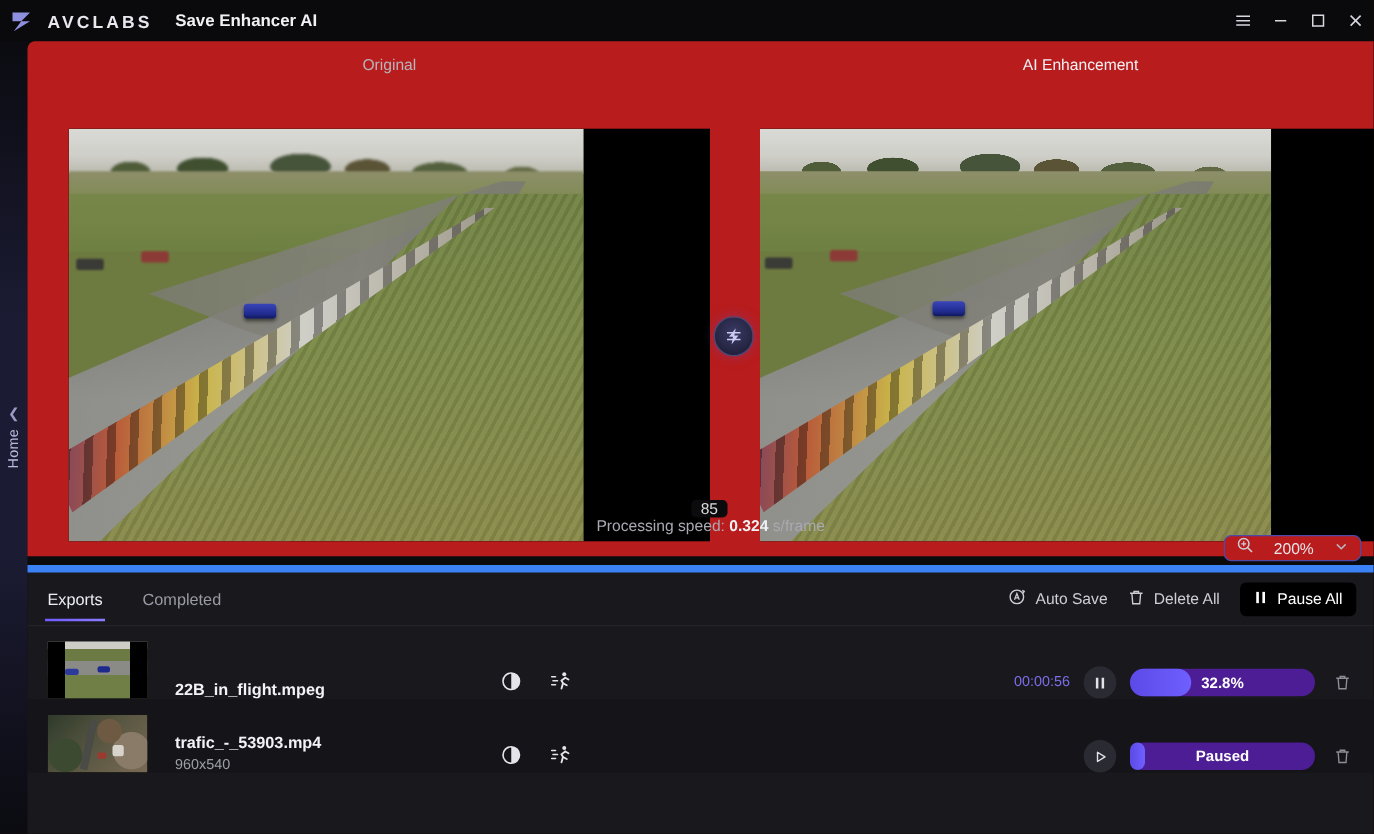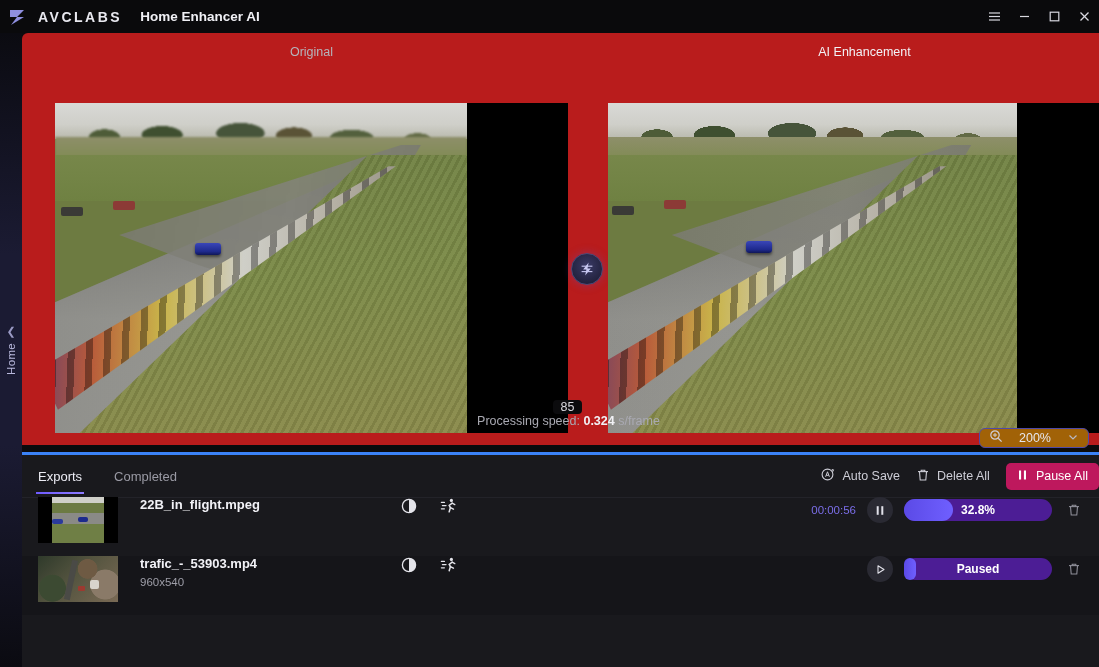--- a/index.html
+++ b/index.html
@@ -223,7 +223,7 @@
     </svg>
   </div>
   <div id="brand-text">AVCLABS</div>
-  <div id="app-title">Home Enhancer AI</div>
+  <div id="app-title">Save Enhancer AI</div>
 
   <div id="win-controls">
     <div class="win-btn">

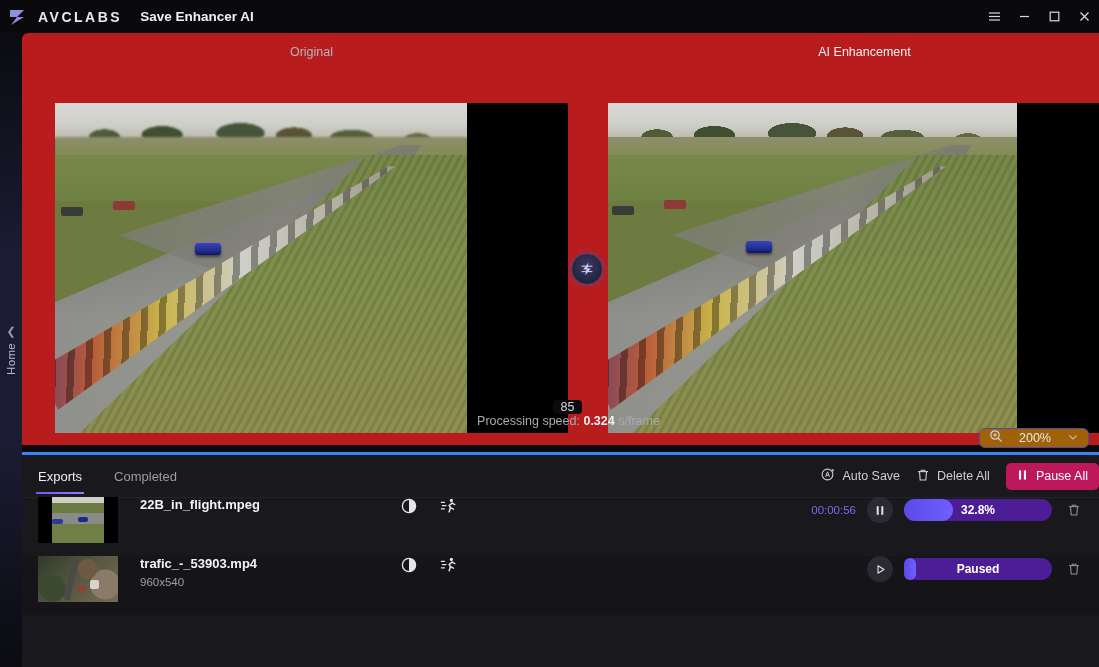--- a/index.html
+++ b/index.html
@@ -152,7 +152,7 @@
   #zoom-control {
     margin-left: auto; margin-right: 10px;
     width: 110px; height: 32px; border-radius: 6px;
-    border: 1px solid #4f4aa8; background: #a16207;
+    border: 1px solid #4f4aa8; background: #b91c1c;
     display: flex; align-items: center; gap: 8px; padding: 0 9px;
   }
   #zoom-value { font-size: 12.5px; color: #e6e6ec; flex: 1; text-align:center; }

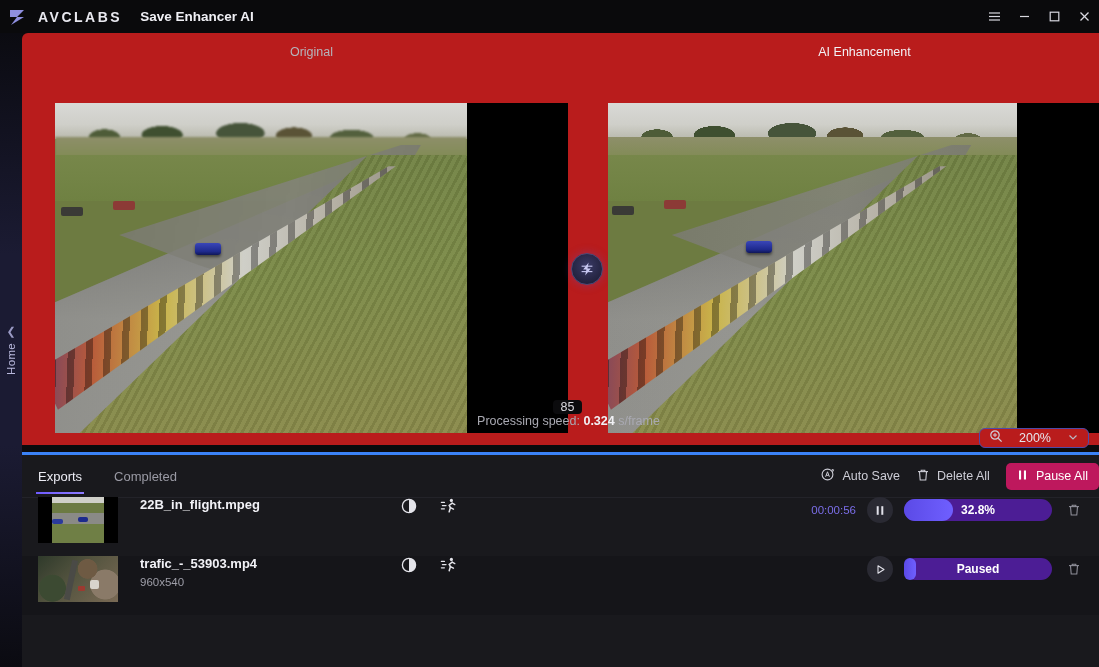--- a/index.html
+++ b/index.html
@@ -160,7 +160,7 @@
   
   #bottom-panel {
     position: absolute; left: 22px; top: 452px; width: 1077px; height: 215px;
-    background: #19191d; border-top: 3px solid #3b82f6;
+    background: #19191d; border-top: 6px solid #3b82f6;
   }
   #tabs-row { position: absolute; left: 0; top: 0; width: 1077px; height: 42px; display:flex; align-items:center; }
   .tab { position: relative; font-size: 13px; padding: 0 2px; margin-left: 14px; }

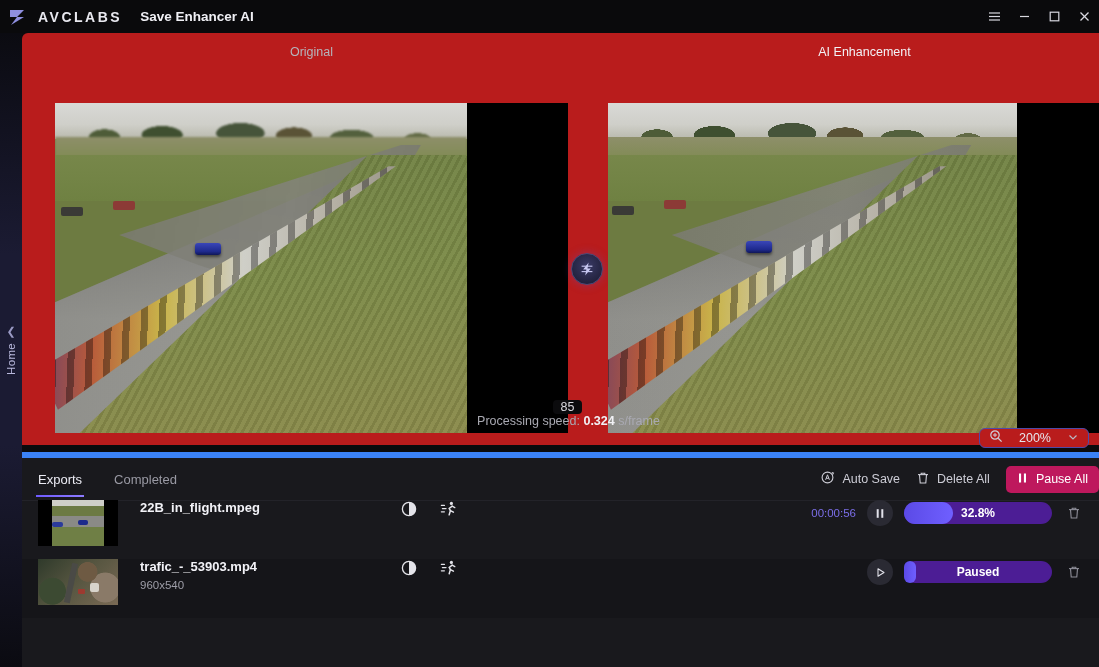--- a/index.html
+++ b/index.html
@@ -170,7 +170,7 @@
     content:""; position:absolute; left:0; right:0; bottom:-10px; height:2px;
     background: linear-gradient(90deg,#6f5bff,#8d7bff);
   }
-  #tab-actions { margin-left: auto; display:flex; align-items:center; gap: 16px; }
+  #tab-actions { margin-left: auto; display:flex; align-items:center; gap: 16px; margin-right: 14px; }
   .tool-btn { display:flex; align-items:center; gap:7px; font-size:12.5px; color:#cdcdd6; }
   #pause-all-btn {
     background: #be185d; color:#fff; border-radius:5px;

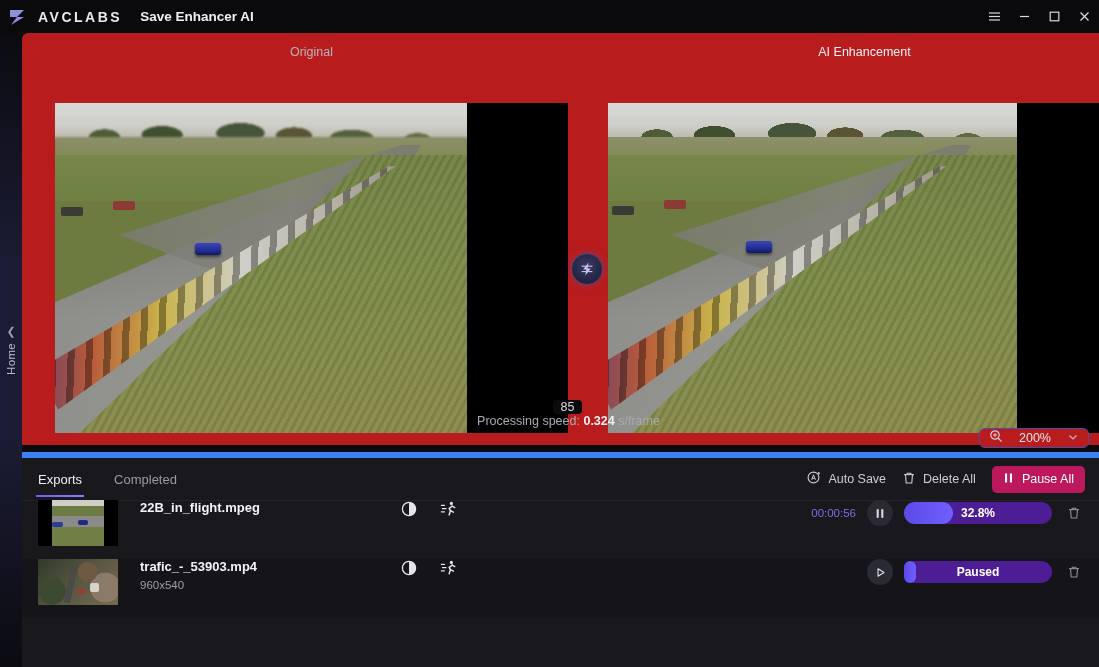--- a/index.html
+++ b/index.html
@@ -173,7 +173,7 @@
   #tab-actions { margin-left: auto; display:flex; align-items:center; gap: 16px; margin-right: 14px; }
   .tool-btn { display:flex; align-items:center; gap:7px; font-size:12.5px; color:#cdcdd6; }
   #pause-all-btn {
-    background: #be185d; color:#fff; border-radius:5px;
+    background: #000000; color:#fff; border-radius:5px;
     padding: 6px 11px; display:flex; align-items:center; gap:8px; font-size:12.5px;
   }
 

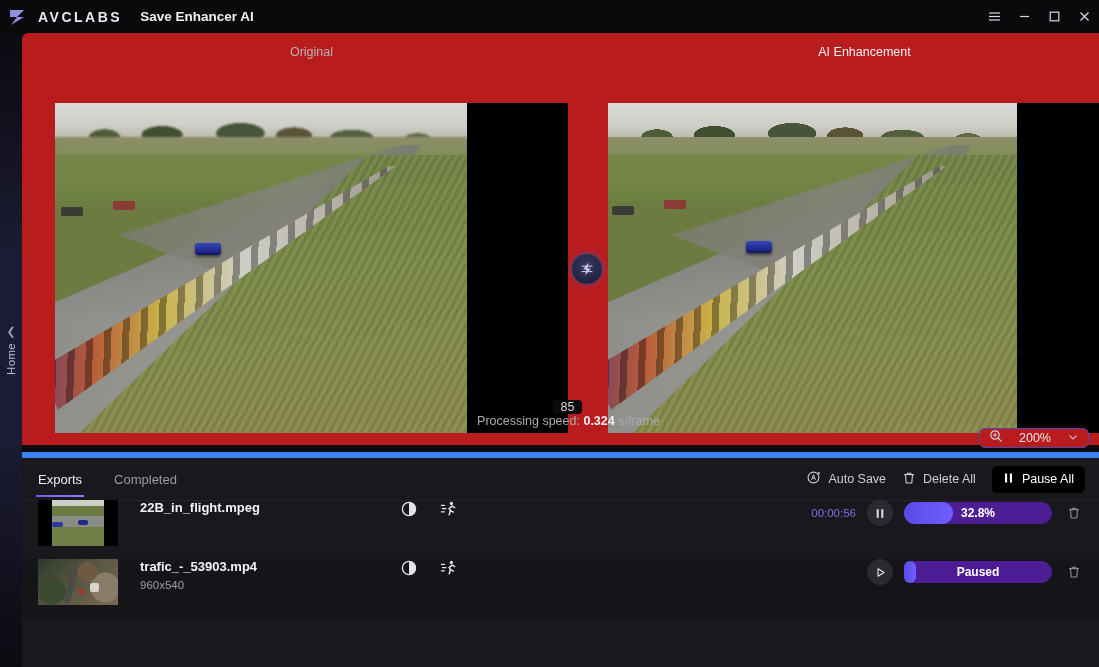--- a/index.html
+++ b/index.html
@@ -179,7 +179,7 @@
 
   .file-row {
     position: absolute; left: 0; width: 1077px; height: 59px;
-    display: flex; align-items: flex-start;
+    display: flex; align-items: flex-end;
   }
   #file-row-0 { top: 42px; }
   #file-row-1 { top: 101px; background: #151519; }

